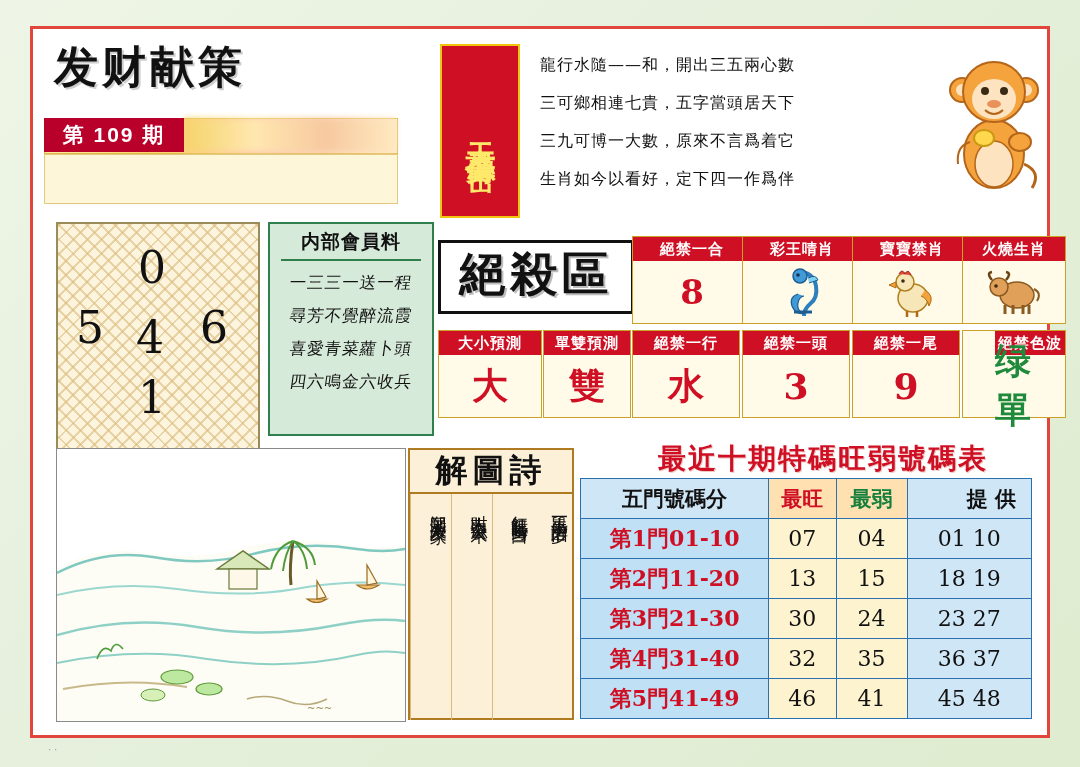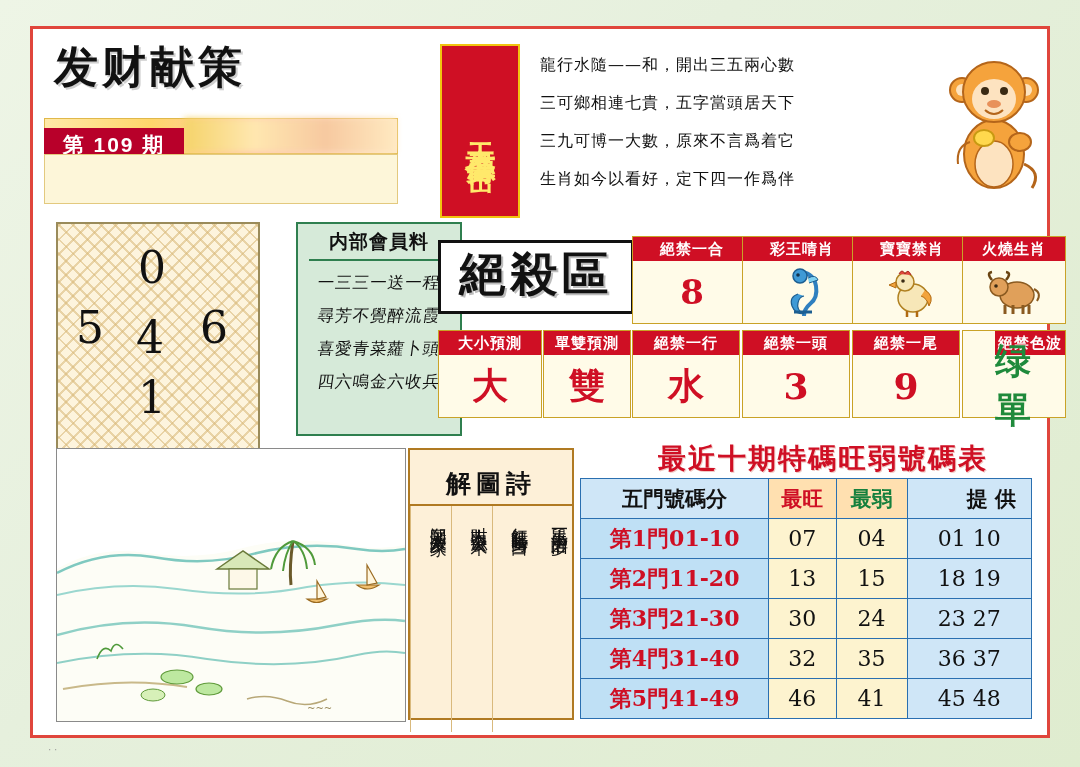--- a/index.html
+++ b/index.html
@@ -38,7 +38,7 @@
     border:1px solid #e0b84a;
   }
   .issue-tag {
-    position:absolute; left:0px; top:92px; width:140px; height:34px;
+    position:absolute; left:0px; top:82px; width:140px; height:34px;
     background:#b8002a; color:#fff;
     font-size:21px; font-weight:bold; letter-spacing:2px;
     display:flex; align-items:center; justify-content:center;

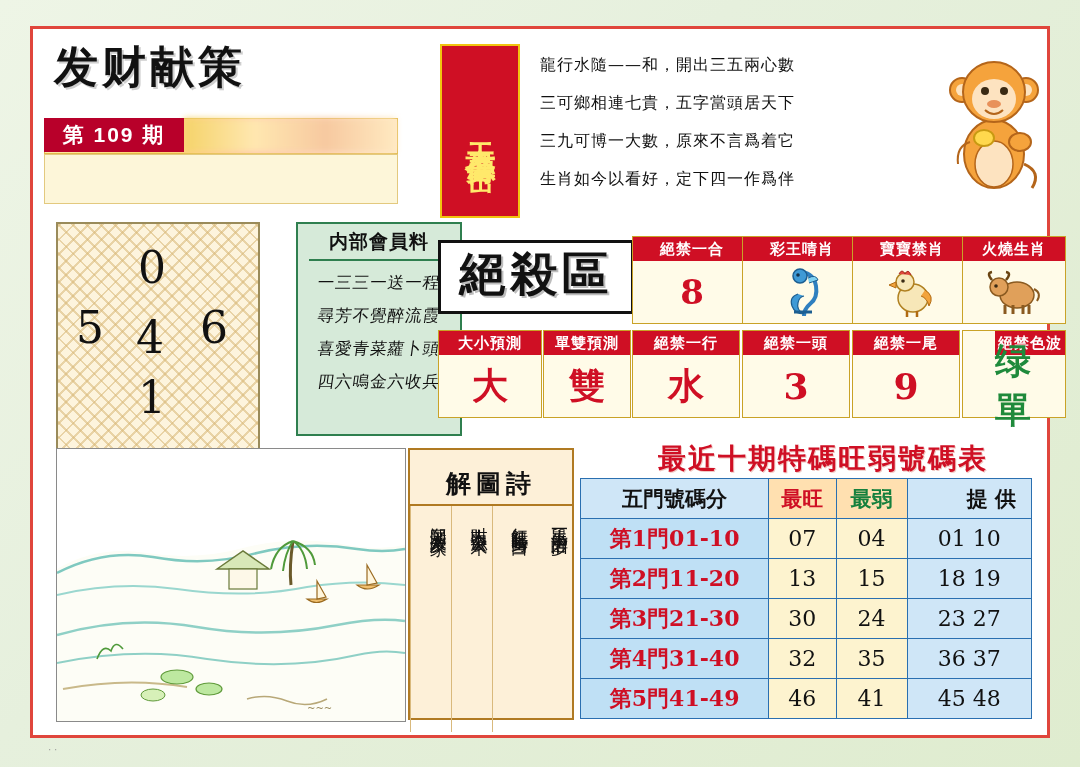--- a/index.html
+++ b/index.html
@@ -93,7 +93,7 @@
   
   .memberbox {
     position:absolute; left:268px; top:222px; width:162px; height:210px;
-    background:#d6ead9; border:2px solid #2f7f4f;margin-left:28px;
+    background:#d6ead9; border:2px solid #2f7f4f;
   }
   .memberbox .mb-title {
     text-align:center; font-family:"DejaVu Serif", serif;

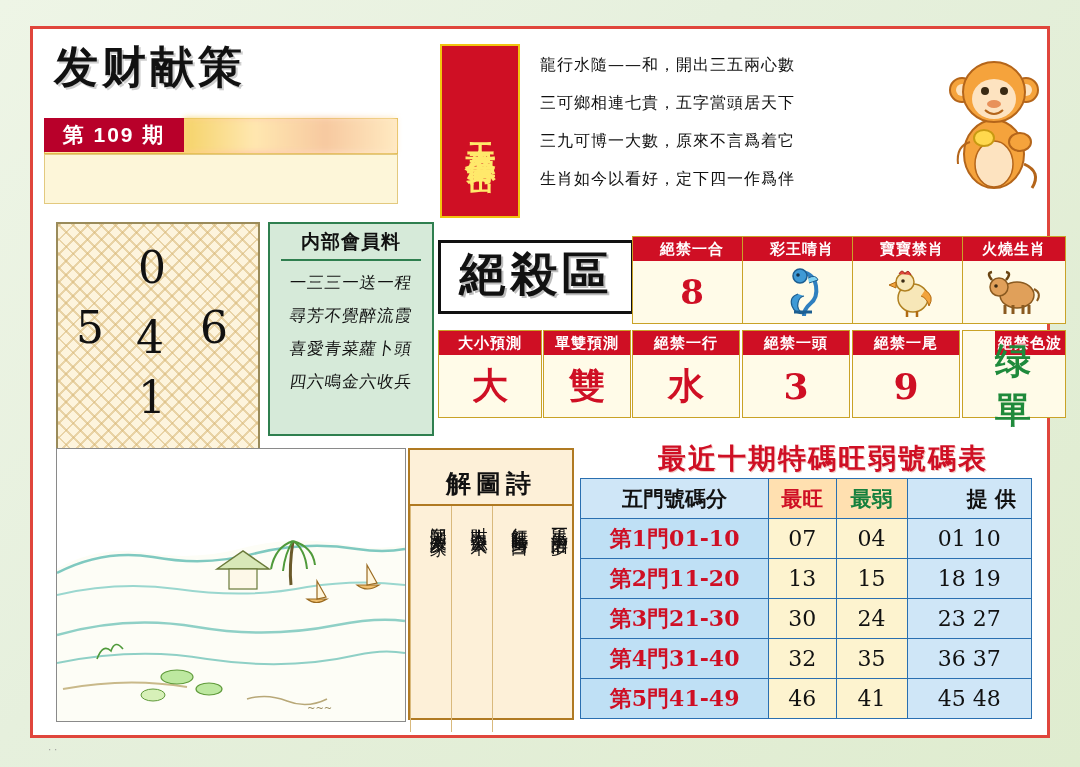--- a/index.html
+++ b/index.html
@@ -209,8 +209,8 @@
   .jts .jts-title {
     height:42px; border-bottom:2px solid #b07a22;
     display:flex; align-items:center; justify-content:center;
-    font-family:"DejaVu Serif", serif; font-weight:bold; font-size:25px;
-    letter-spacing:5px; color:#111; background:#fdf0d8;margin-top:12px;
+    font-family:"DejaVu Serif", serif; font-weight:bold; font-size:32px;
+    letter-spacing:5px; color:#111; background:#fdf0d8;
   }
   .jts .jts-cols { display:flex; flex-direction:row-reverse; height:226px; }
   .jts .jts-col {

